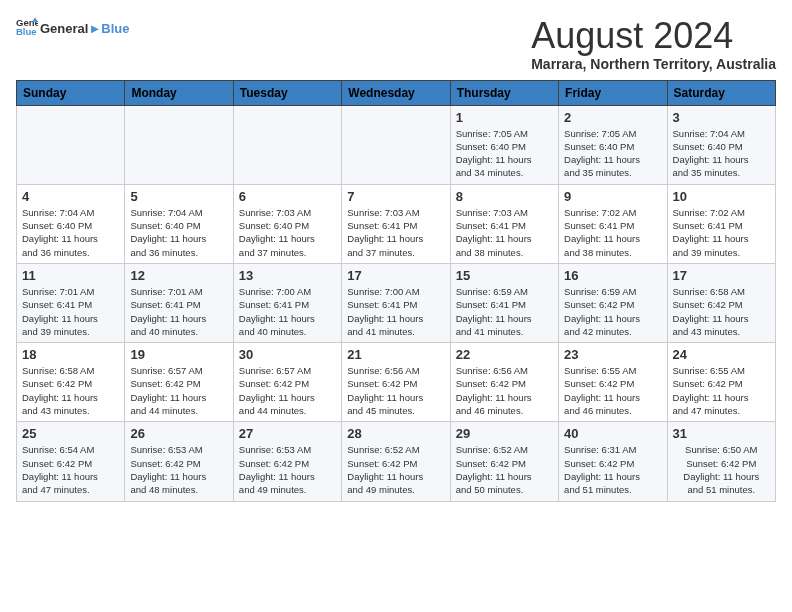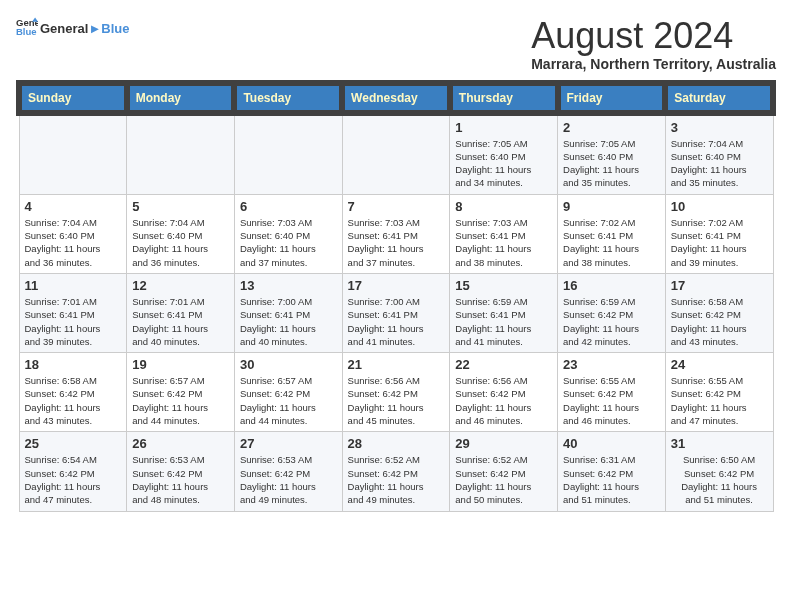--- a/index.html
+++ b/index.html
@@ -47,12 +47,12 @@
     }
     thead tr th {
       background: #3a7fc1;
-      color: #fef9c3;
+      color: #000000;
       text-align: left;
       padding: 5px 6px;
       font-size: 12px;
       font-weight: bold;
-      border: 6px solid #404040;
+      border: 1px solid #404040;
     }
     tbody tr td {
       vertical-align: top;

